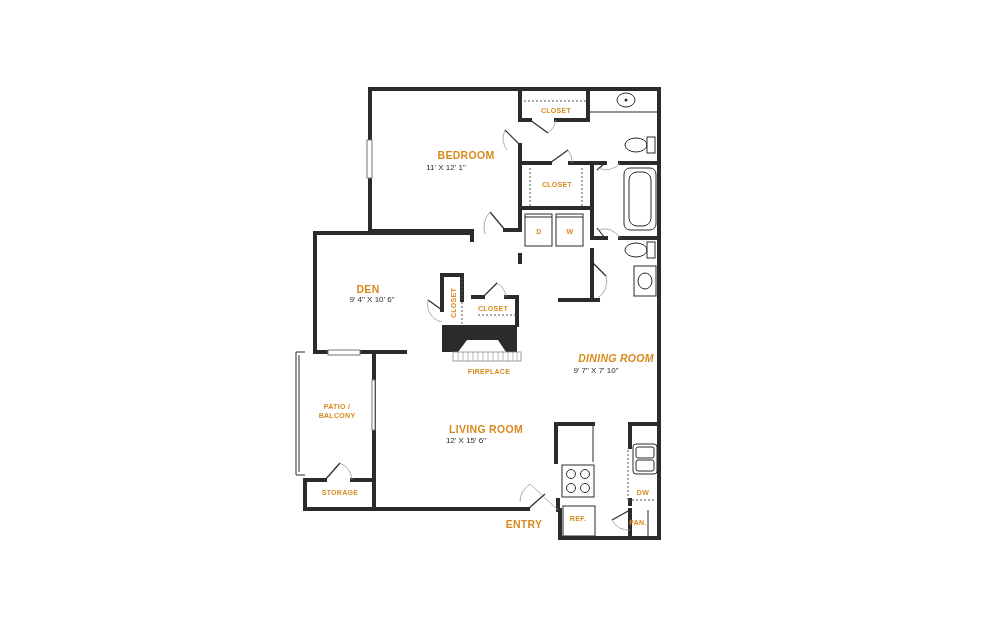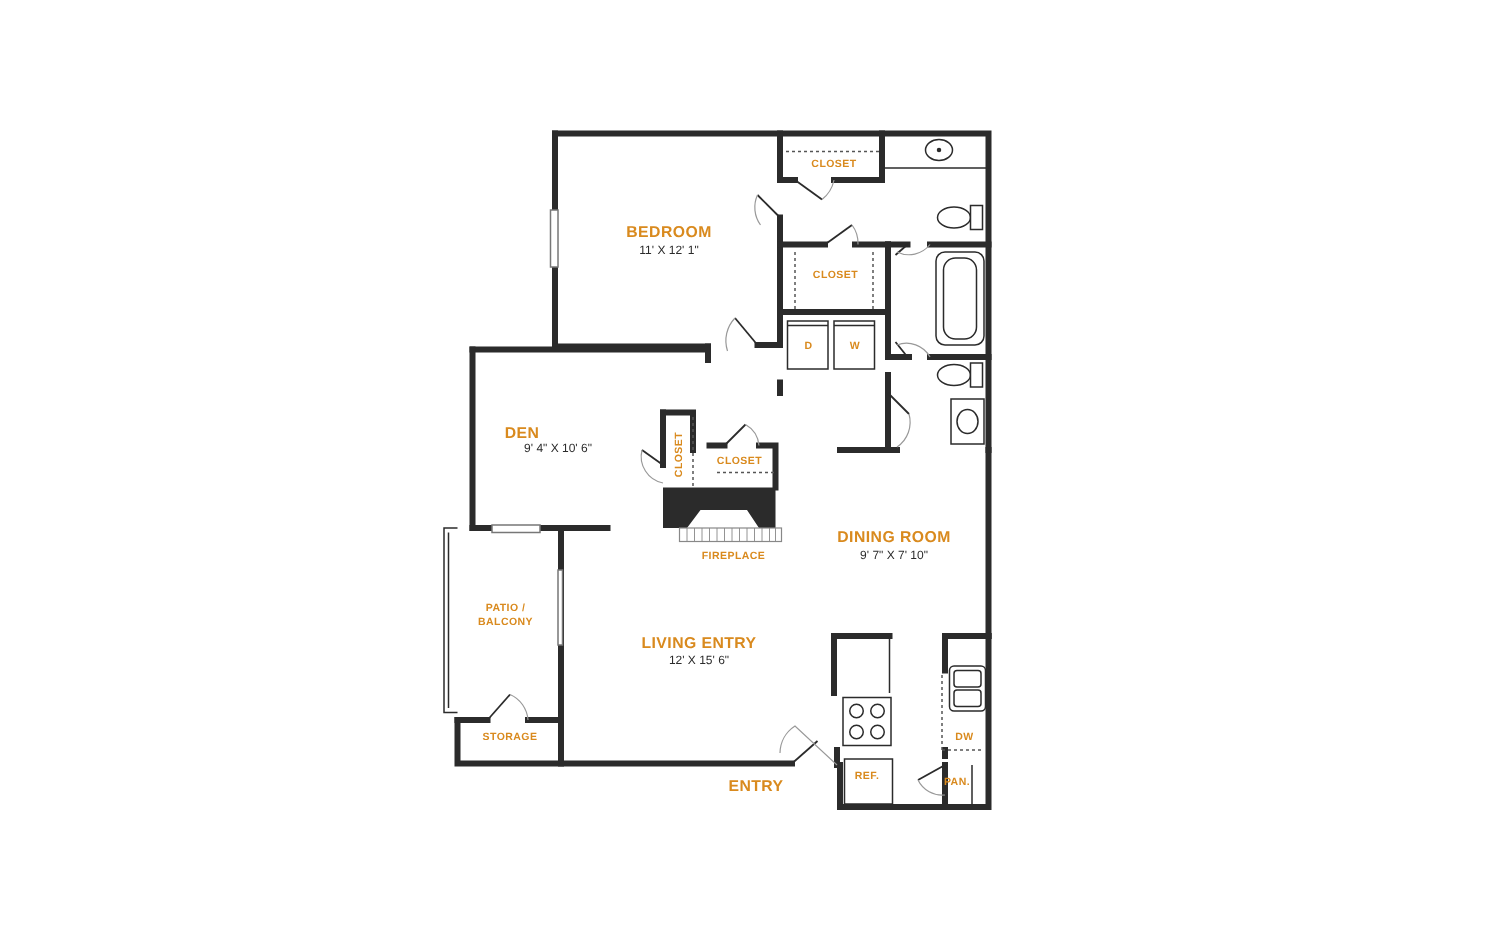--- a/index.html
+++ b/index.html
@@ -14,7 +14,7 @@
   .win { stroke: #777; stroke-width: 1; fill: #ffffff; }
   .solid { fill: #2b2b2b; stroke: none; }
   .lbl { position: absolute; color: #d98a1e; font-weight: bold; text-align: center; white-space: nowrap; transform: translate(-50%, -50%); letter-spacing: 0.3px; }
-  .lbl.big { font-size: 10.5px; }
+  .lbl.big { font-size: 10.5px; margin-left: 20px; }
   .lbl.sm { font-size: 7px; }
   .dim { position: absolute; color: #2b2b2b; font-size: 8px; text-align: center; white-space: nowrap; transform: translate(-50%, -50%); }
   .vert { transform: translate(-50%, -50%) rotate(-90deg); }

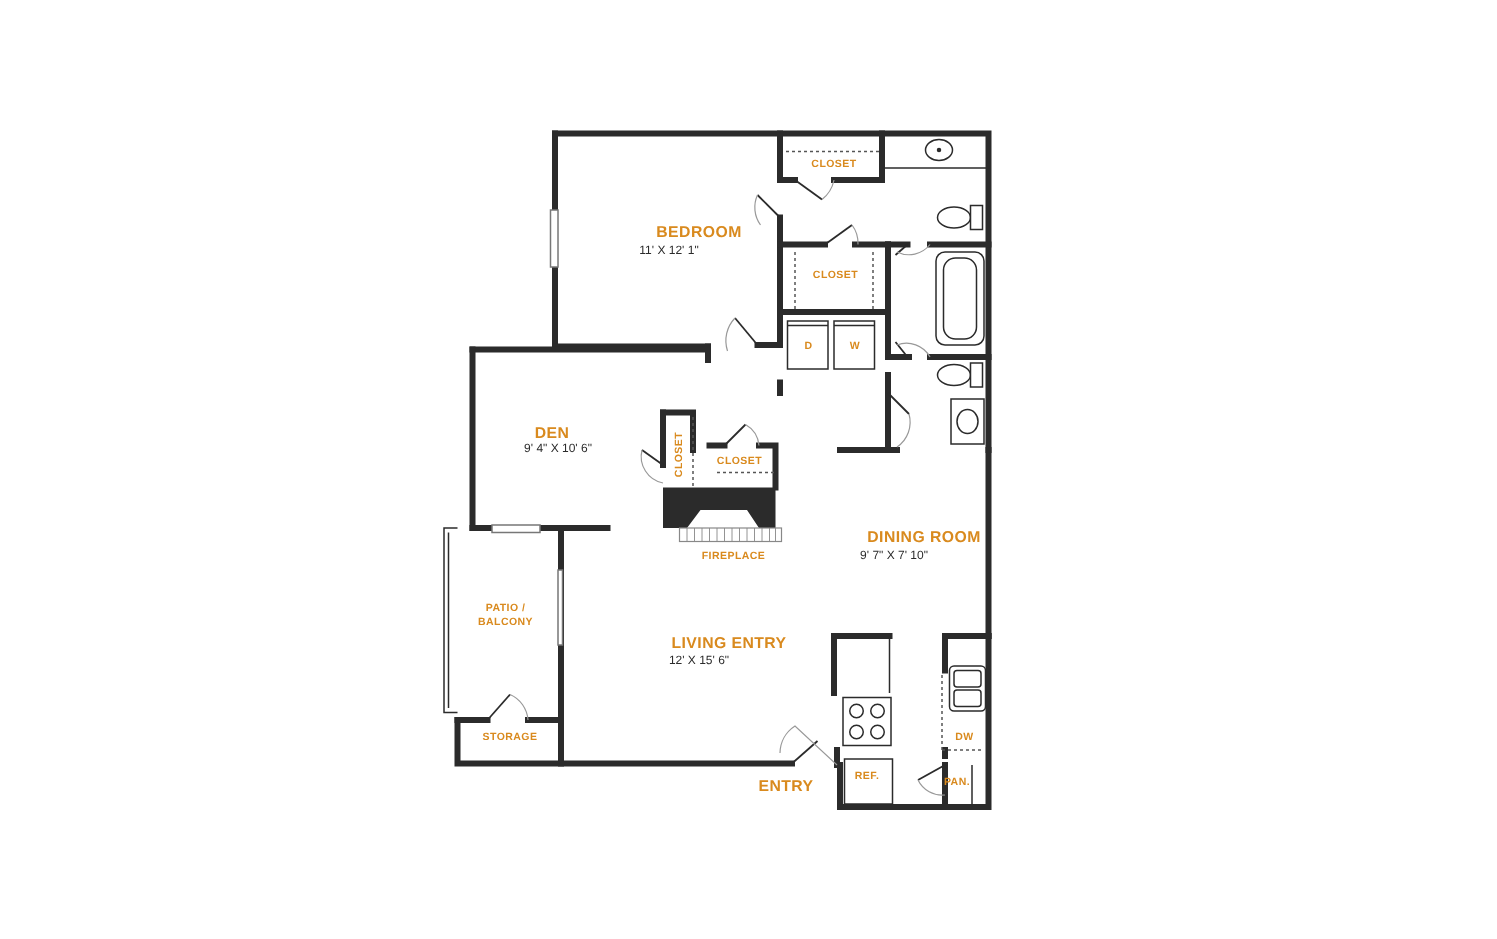--- a/index.html
+++ b/index.html
@@ -172,7 +172,7 @@
 <div class="lbl sm" style="left:493px; top:308px;">CLOSET</div>
 <div class="lbl sm" style="left:489px; top:371px;">FIREPLACE</div>
 
-<div class="lbl big" style="left:596px; top:358px;">DINING ROOM</div>
+<div class="lbl big" style="left:596px; top:358px;font-style:italic;">DINING ROOM</div>
 <div class="dim" style="left:596px; top:370px;">9' 7" X 7' 10"</div>
 
 <div class="lbl sm" style="left:337px; top:406px;">PATIO /</div>

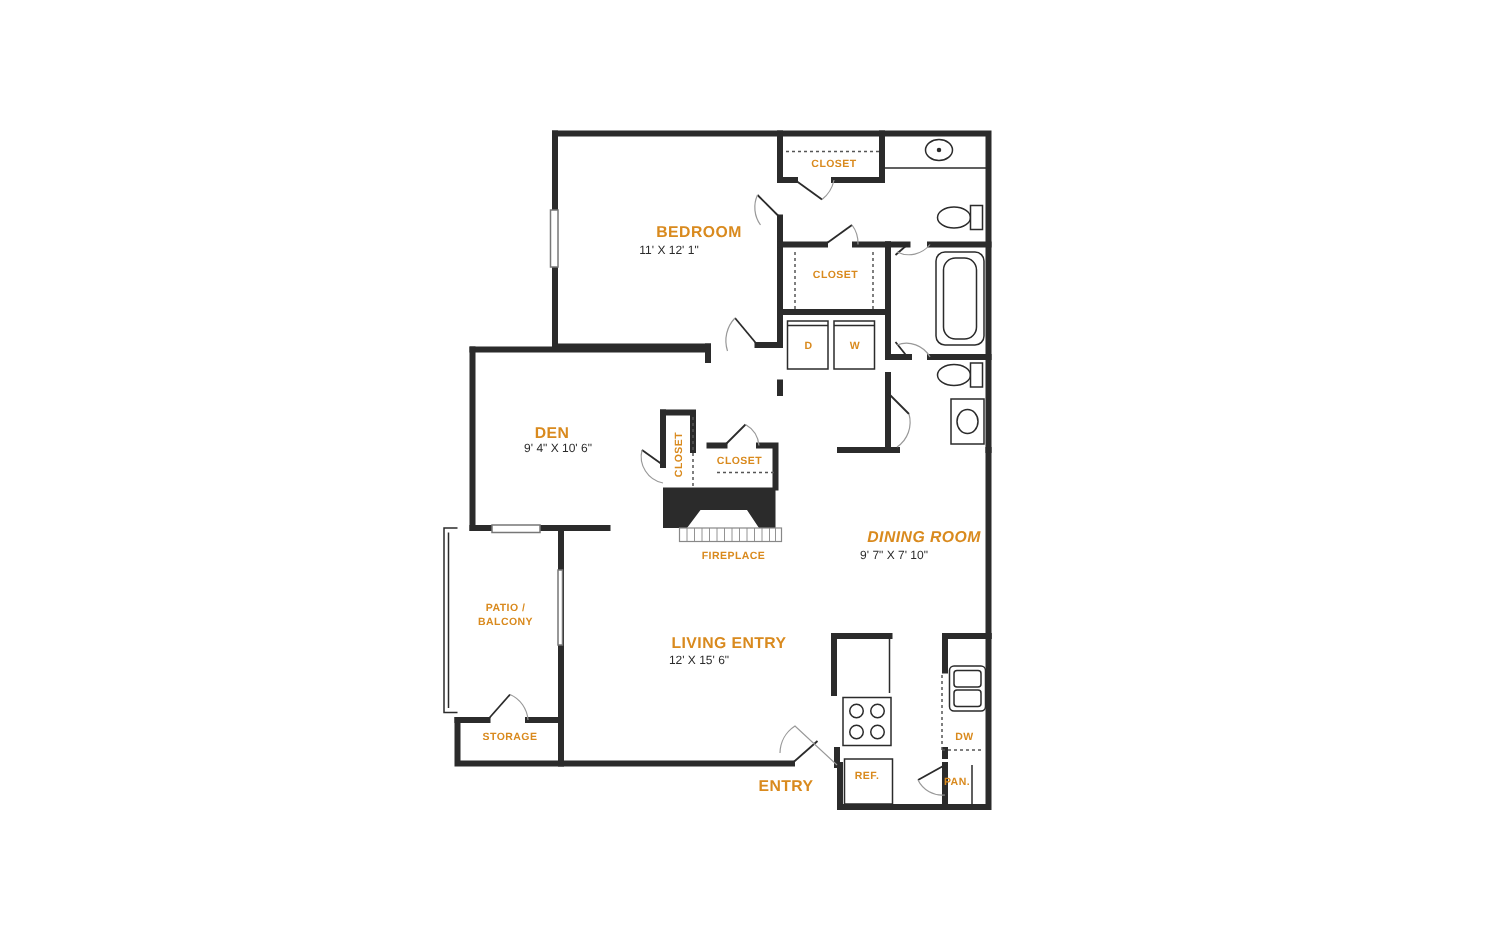--- a/index.html
+++ b/index.html
@@ -179,7 +179,7 @@
 <div class="lbl sm" style="left:337px; top:415px;">BALCONY</div>
 <div class="lbl sm" style="left:340px; top:492px;">STORAGE</div>
 
-<div class="lbl big" style="left:466px; top:429px;">LIVING ENTRY</div>
+<div class="lbl big" style="left:466px; top:429px;">LIVING ROOM</div>
 <div class="dim" style="left:466px; top:440px;">12' X 15' 6"</div>
 
 <div class="lbl big" style="left:504px; top:524px;">ENTRY</div>

